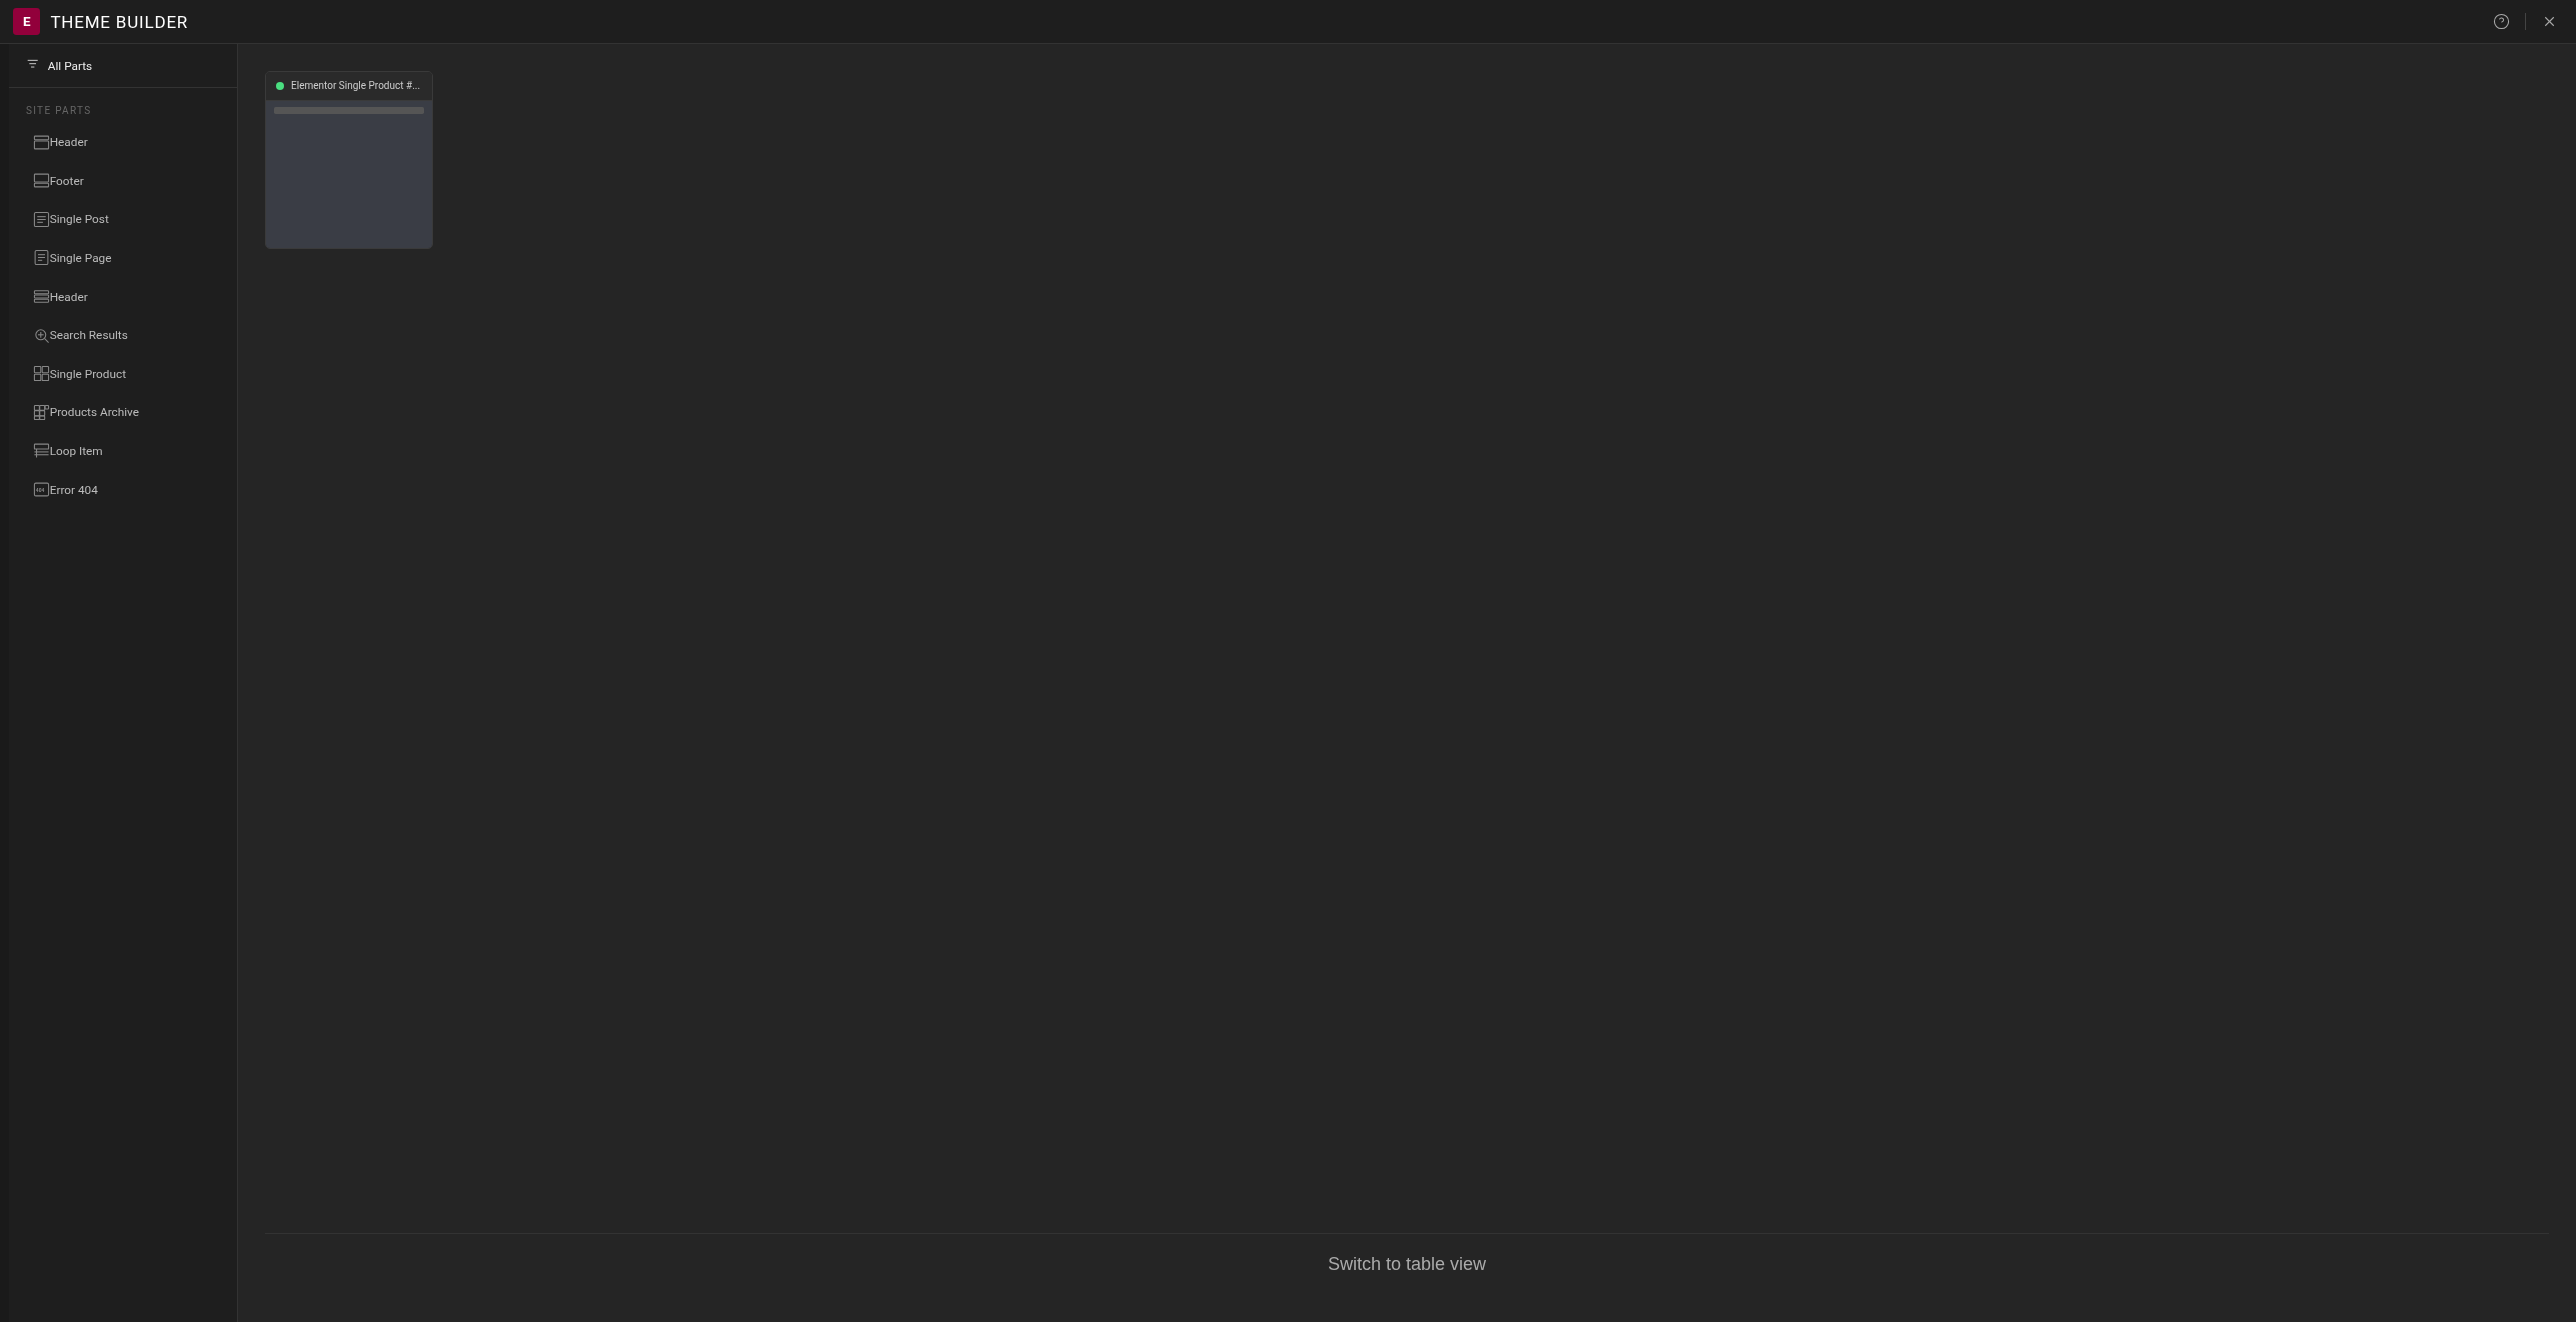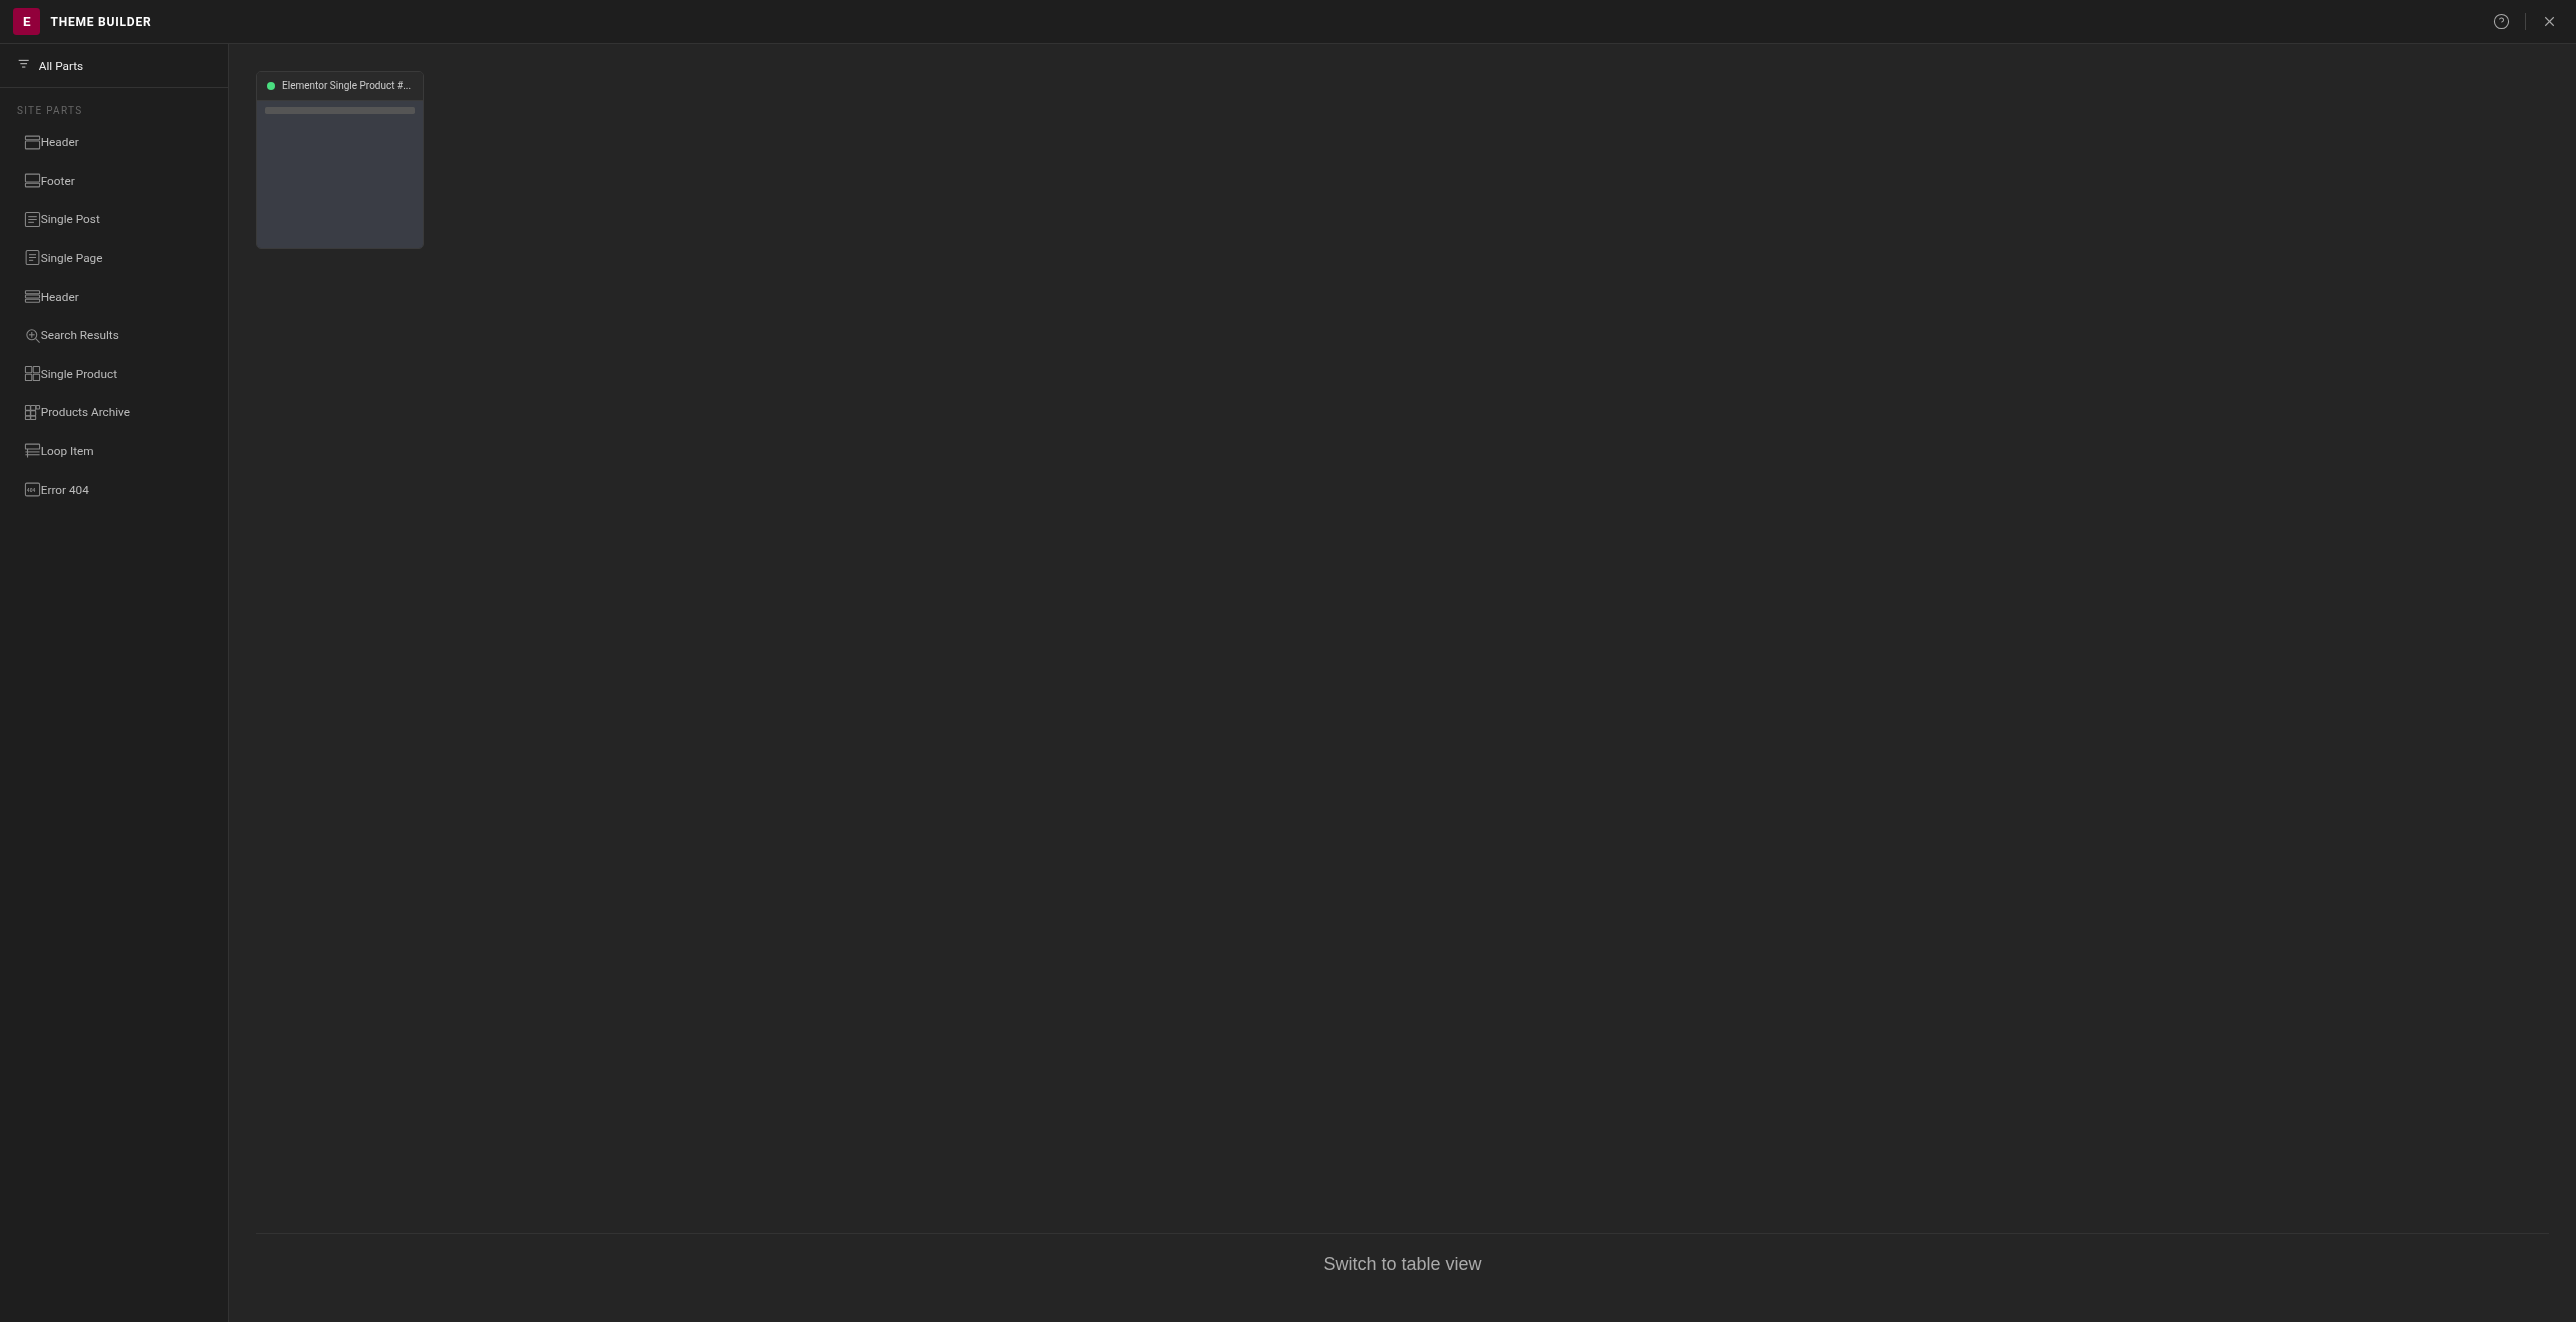--- a/index.html
+++ b/index.html
@@ -44,8 +44,8 @@
     }
     .topbar-title {
       color: #fff;
-      font-size: 12px;
-      font-weight: 700;
+      font-size: 17px;
+      font-weight: 400;
       letter-spacing: 0.8px;
       text-transform: uppercase;
     }

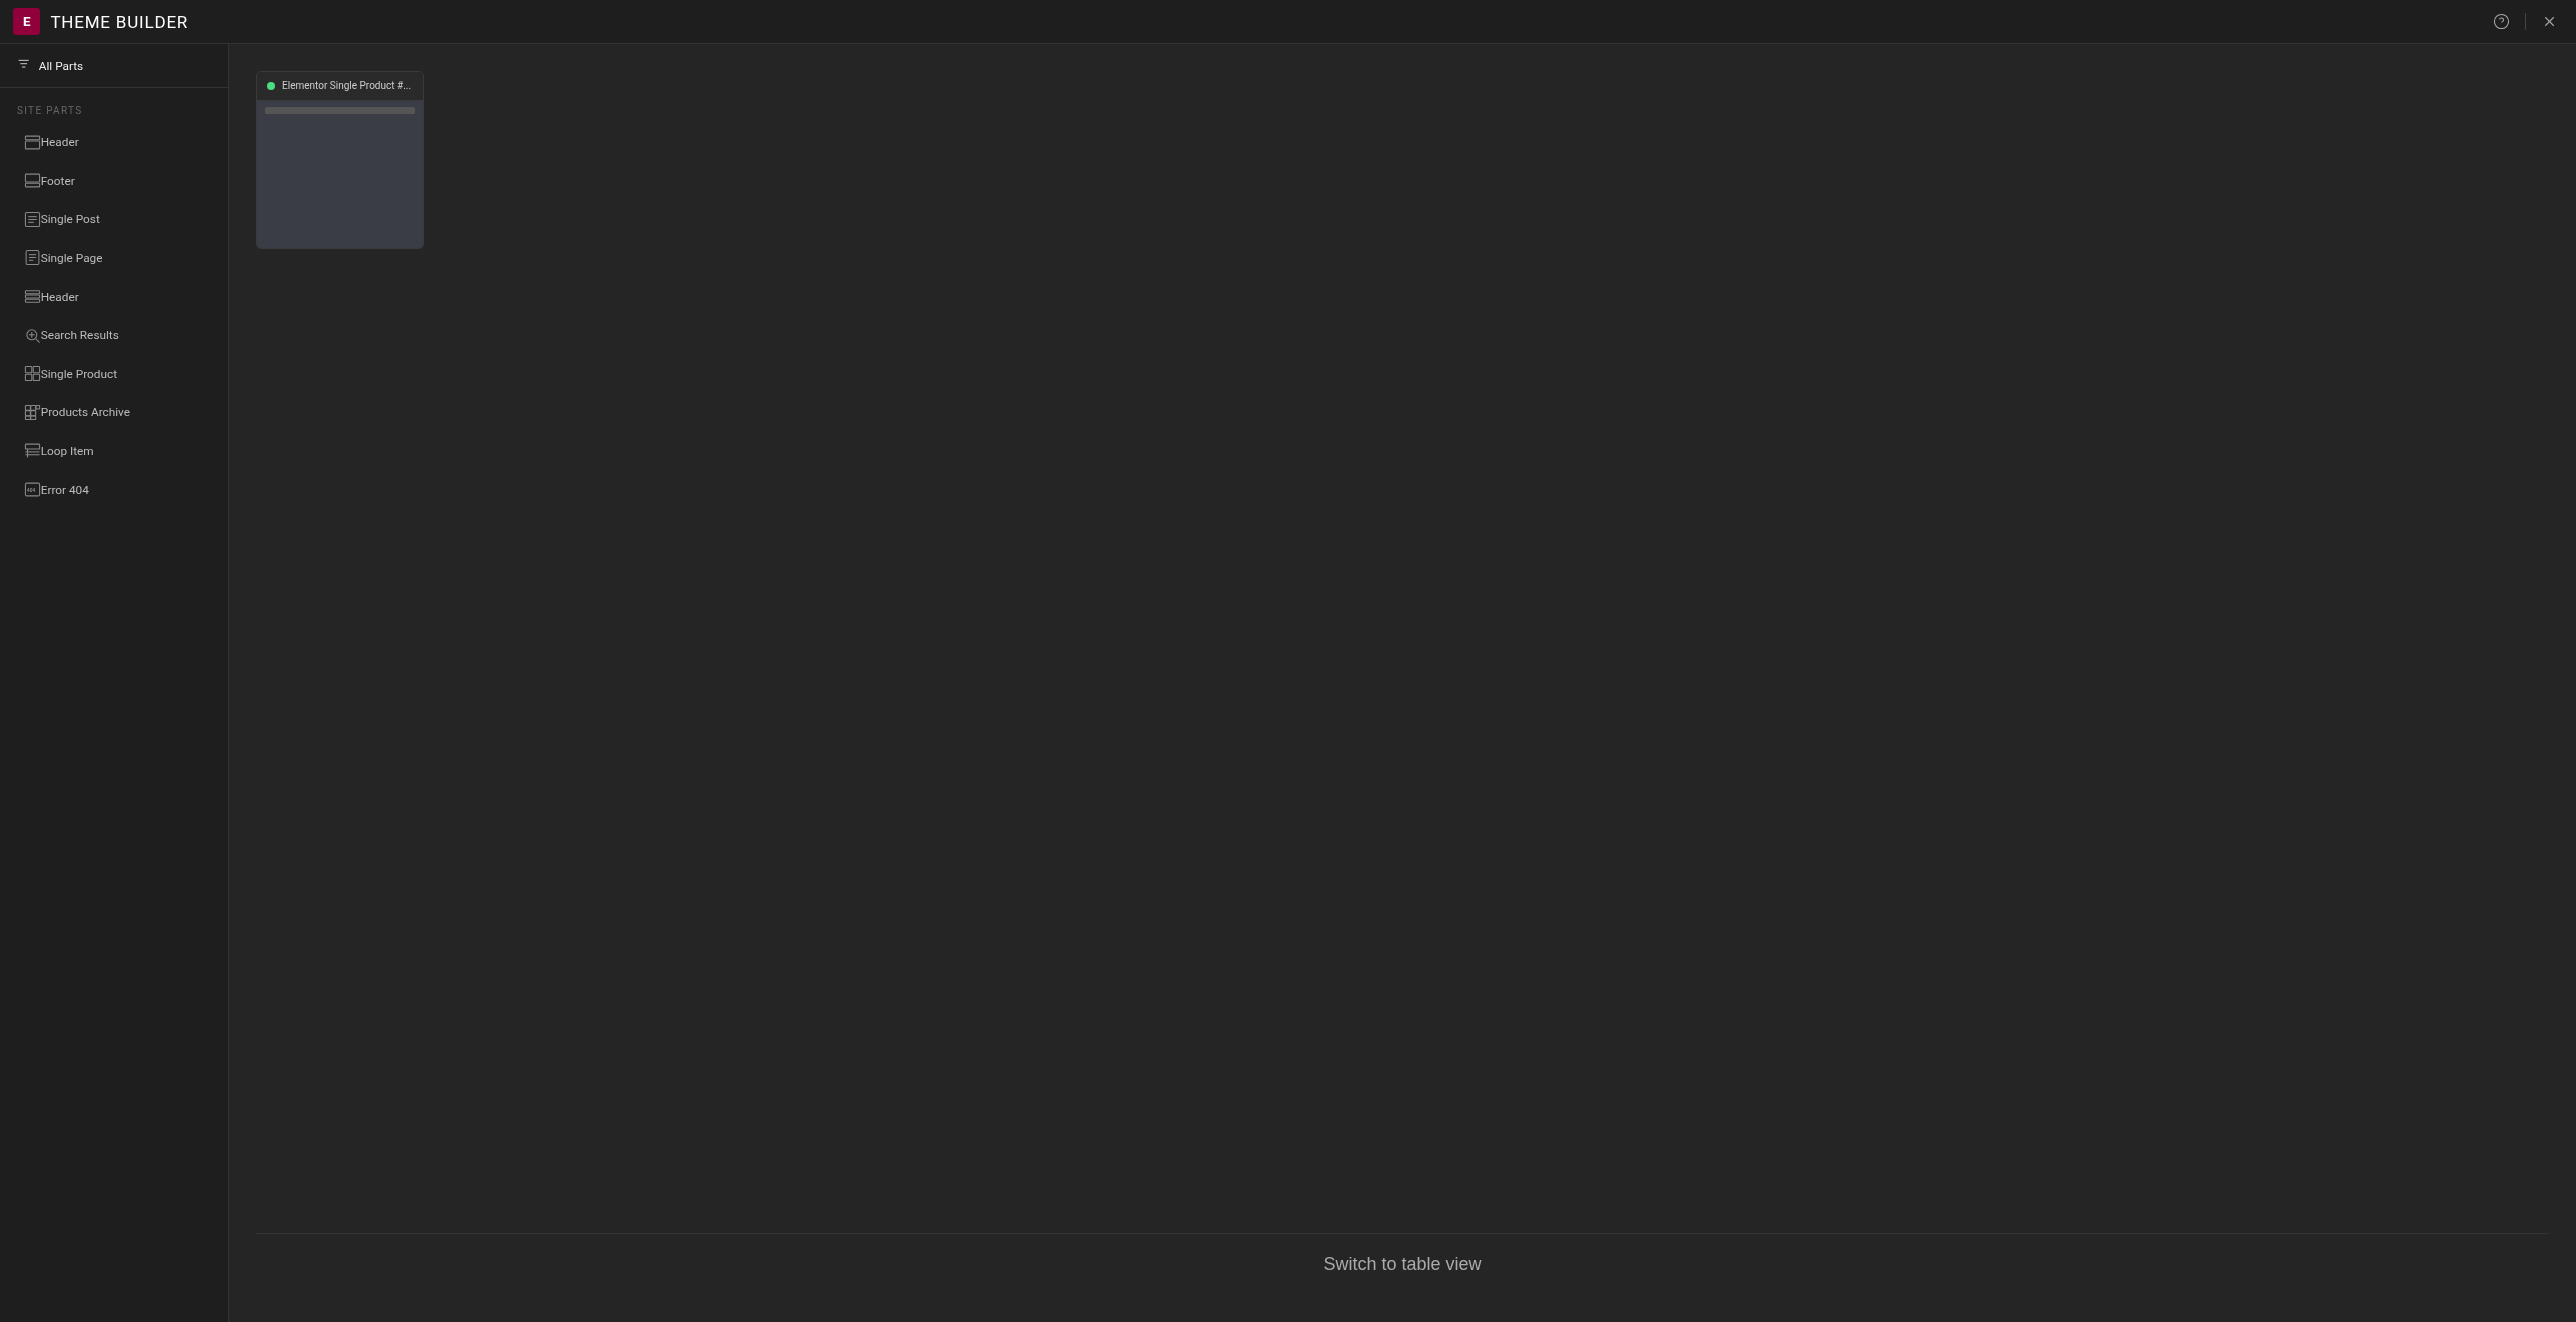--- a/index.html
+++ b/index.html
@@ -89,6 +89,7 @@
       flex-direction: column;
       flex-shrink: 0;
       overflow-y: auto;
+      margin-left: 9px;
     }
     .sidebar-all-parts {
       display: flex;

